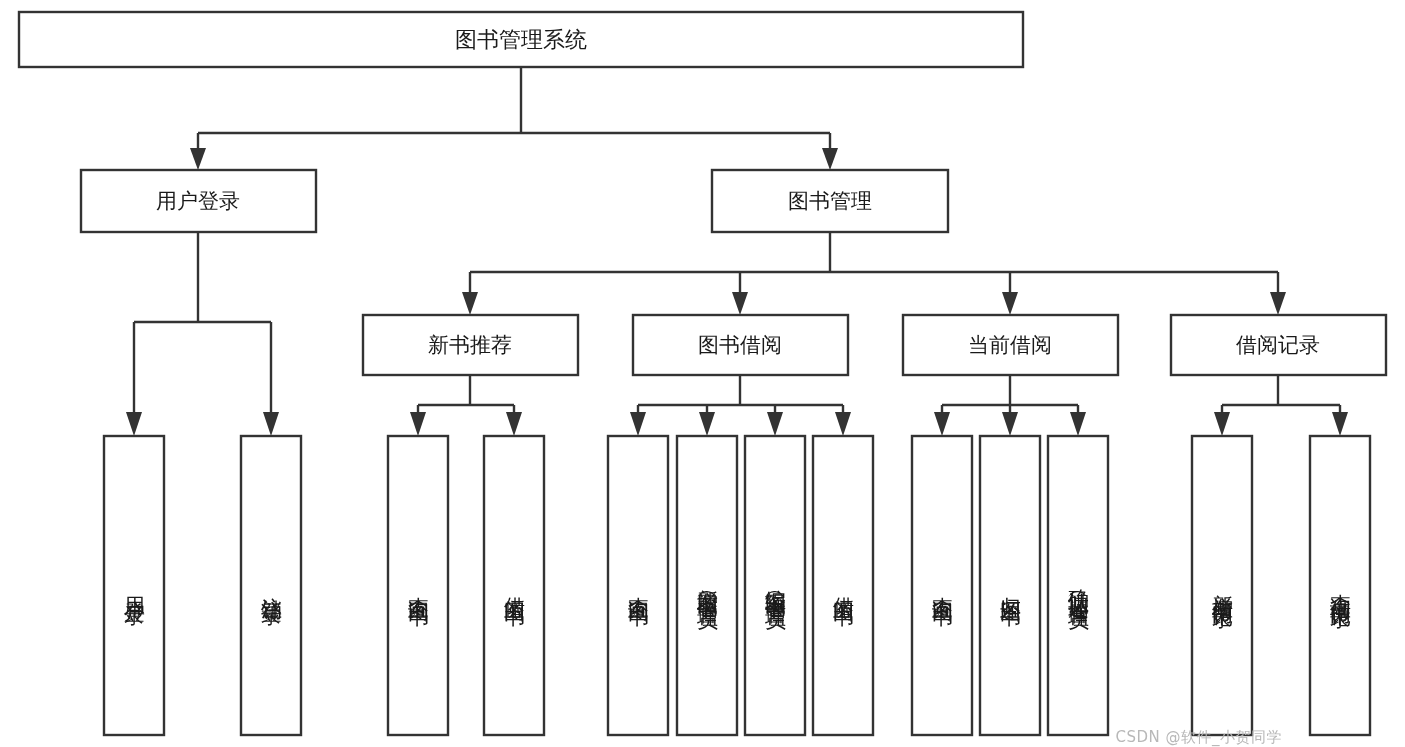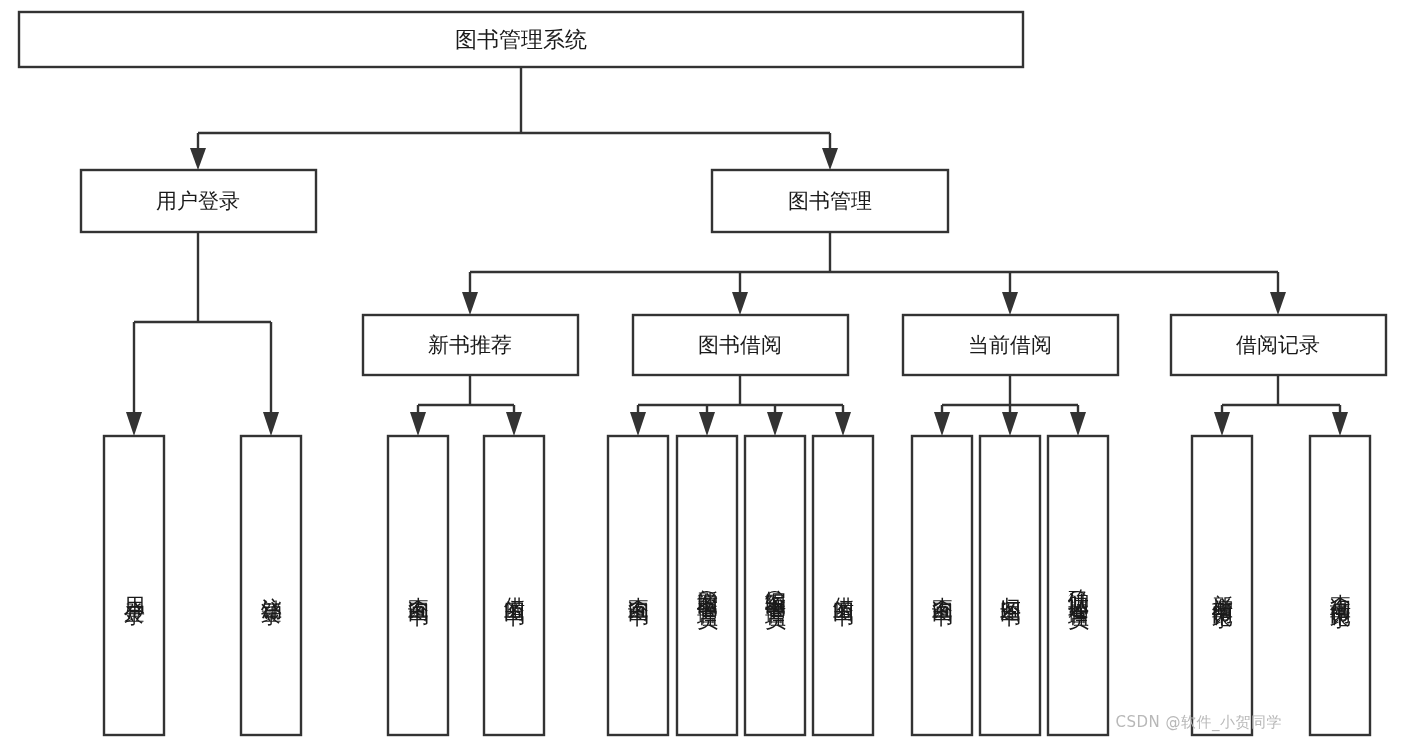--- a/index.html
+++ b/index.html
@@ -68,7 +68,7 @@
   .watermark {
     position: absolute;
     right: 8px;
-    bottom: 15px;
+    bottom: 0;
     font-family: "DejaVu Sans", "Liberation Sans", sans-serif;
     font-size: 15px;
     color: #b8b8b8;

